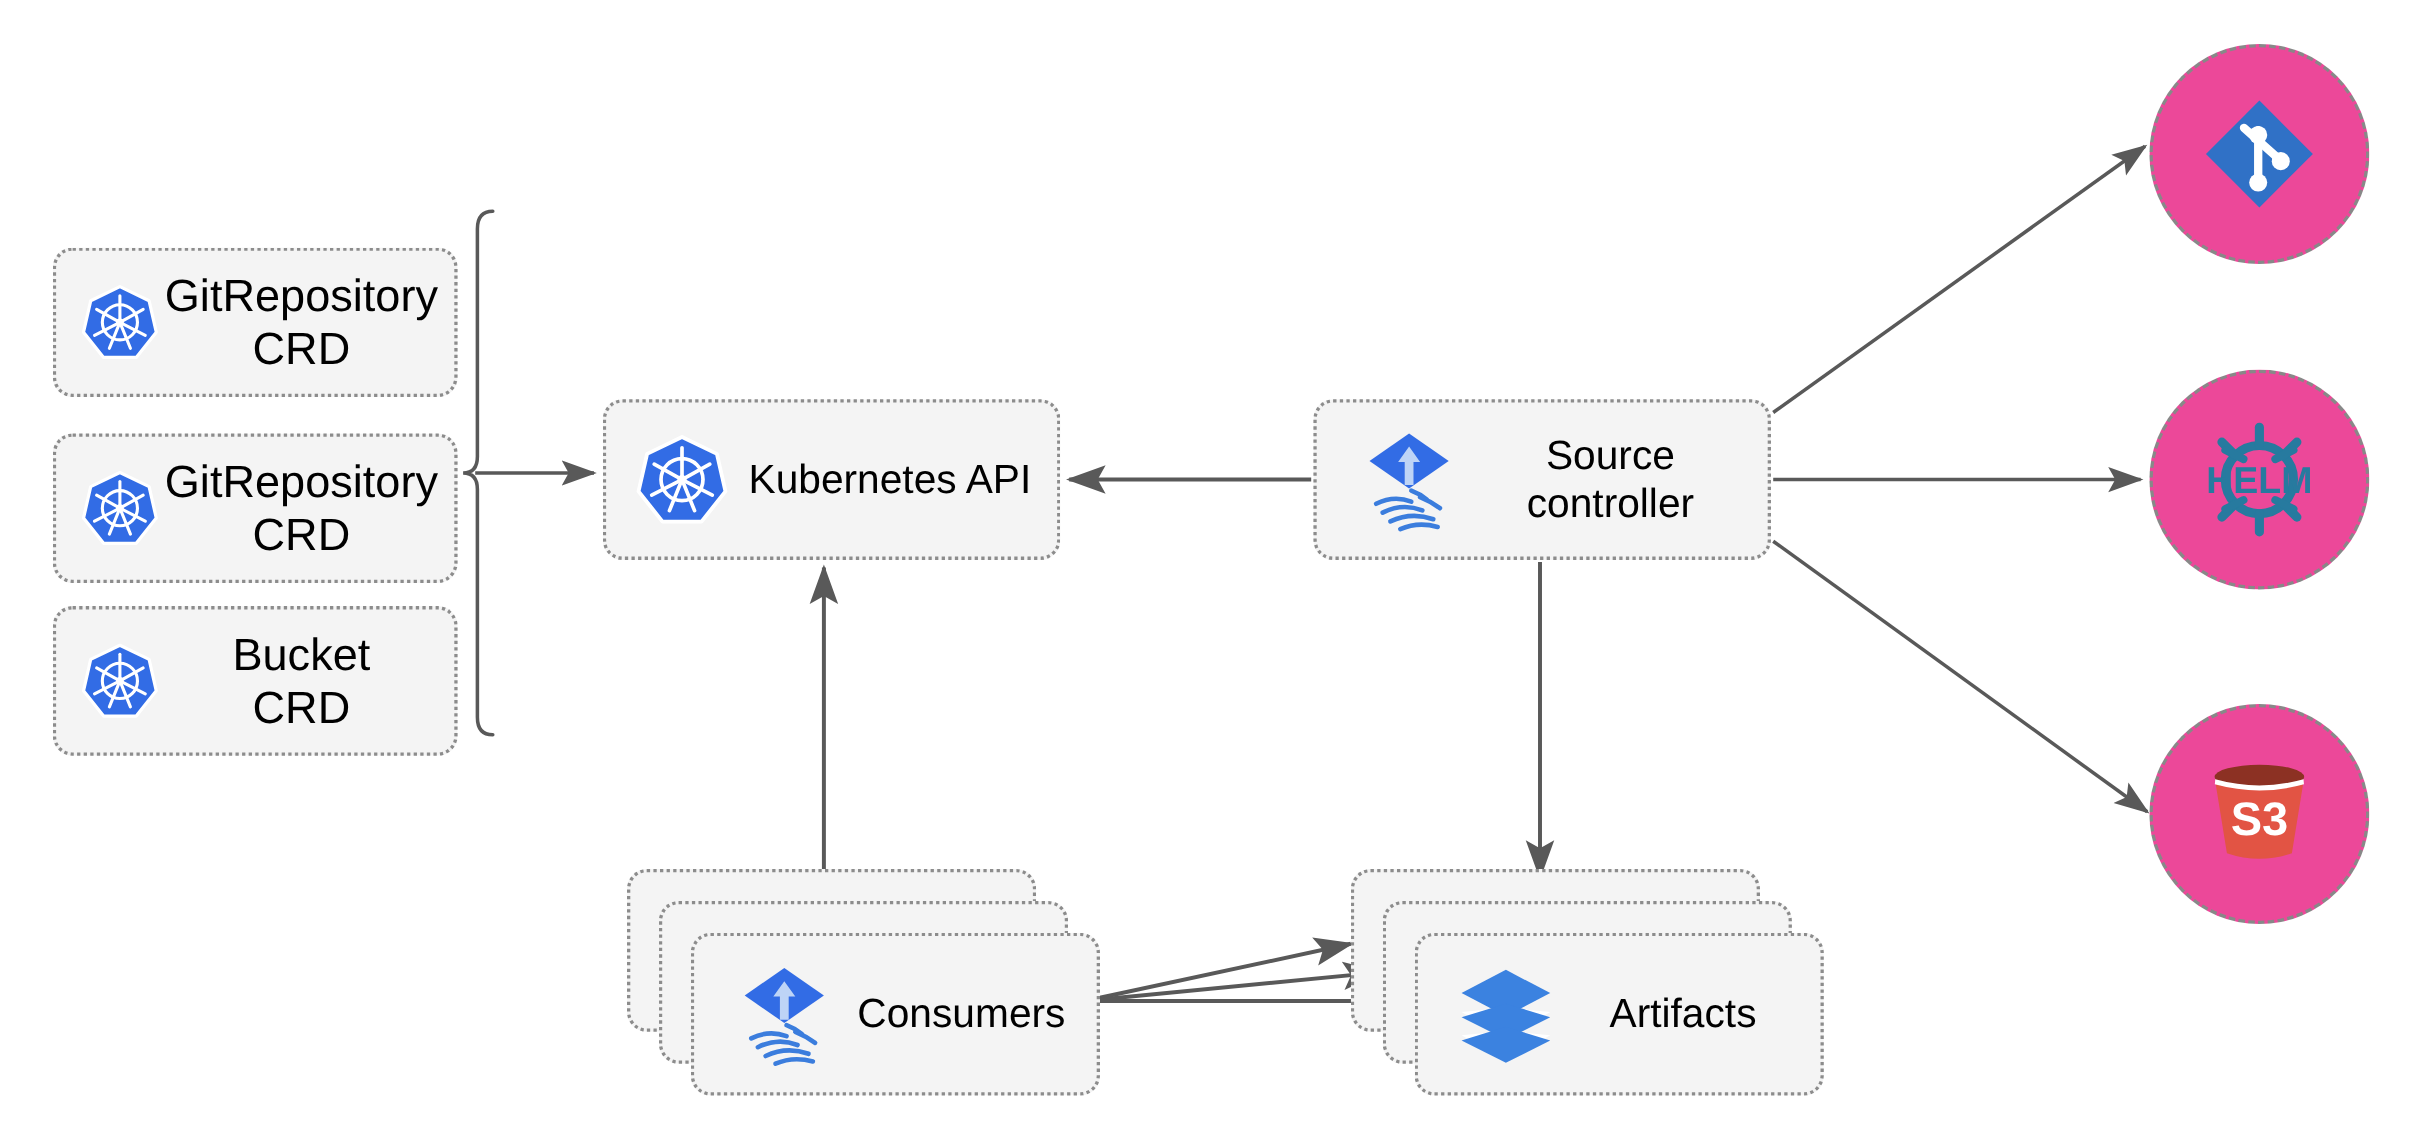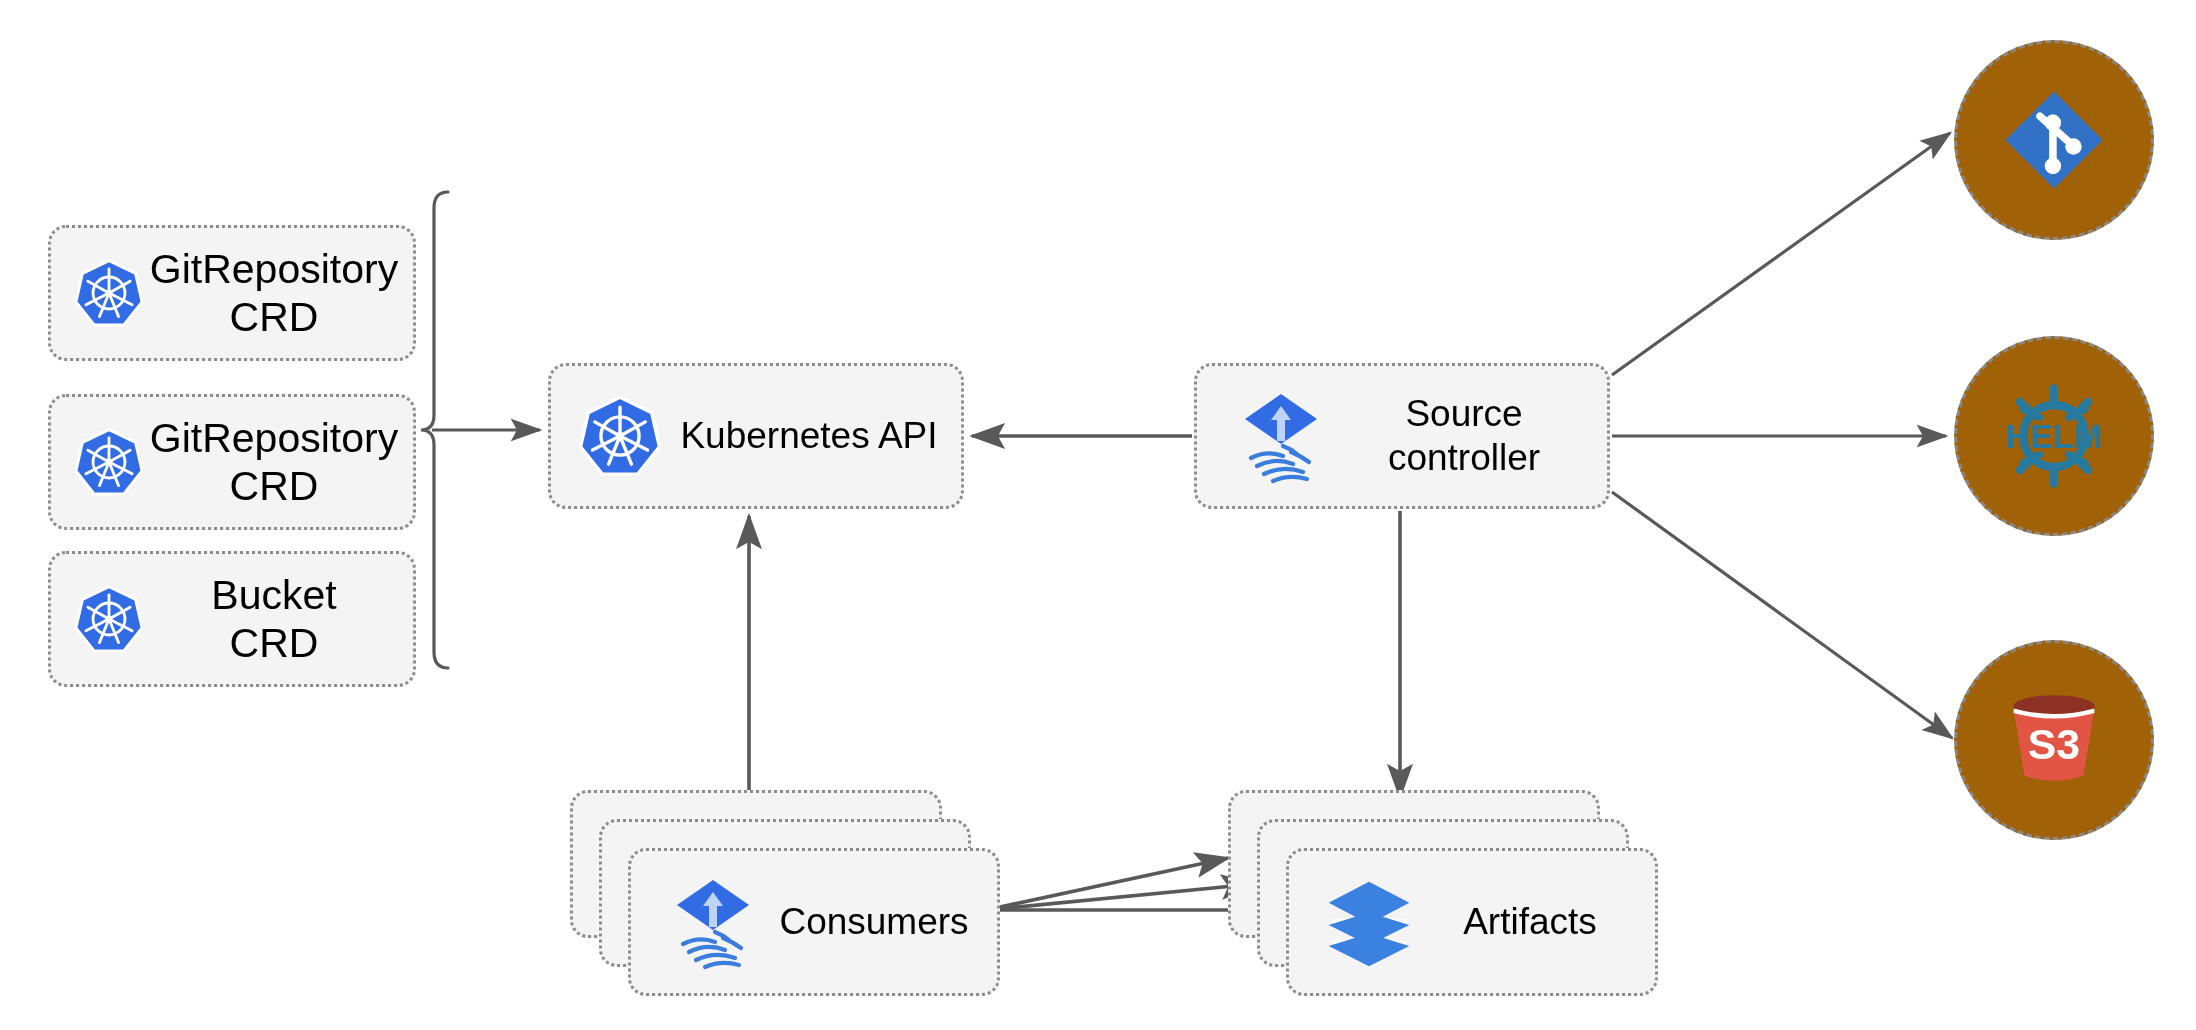--- a/index.html
+++ b/index.html
@@ -94,7 +94,7 @@
     position: absolute;
     width: 200px; height: 200px;
     border-radius: 50%;
-    background: #a16207;
+    background: #ec4899;
     border: 3px dashed #888888;
     display: flex;
     align-items: center;

